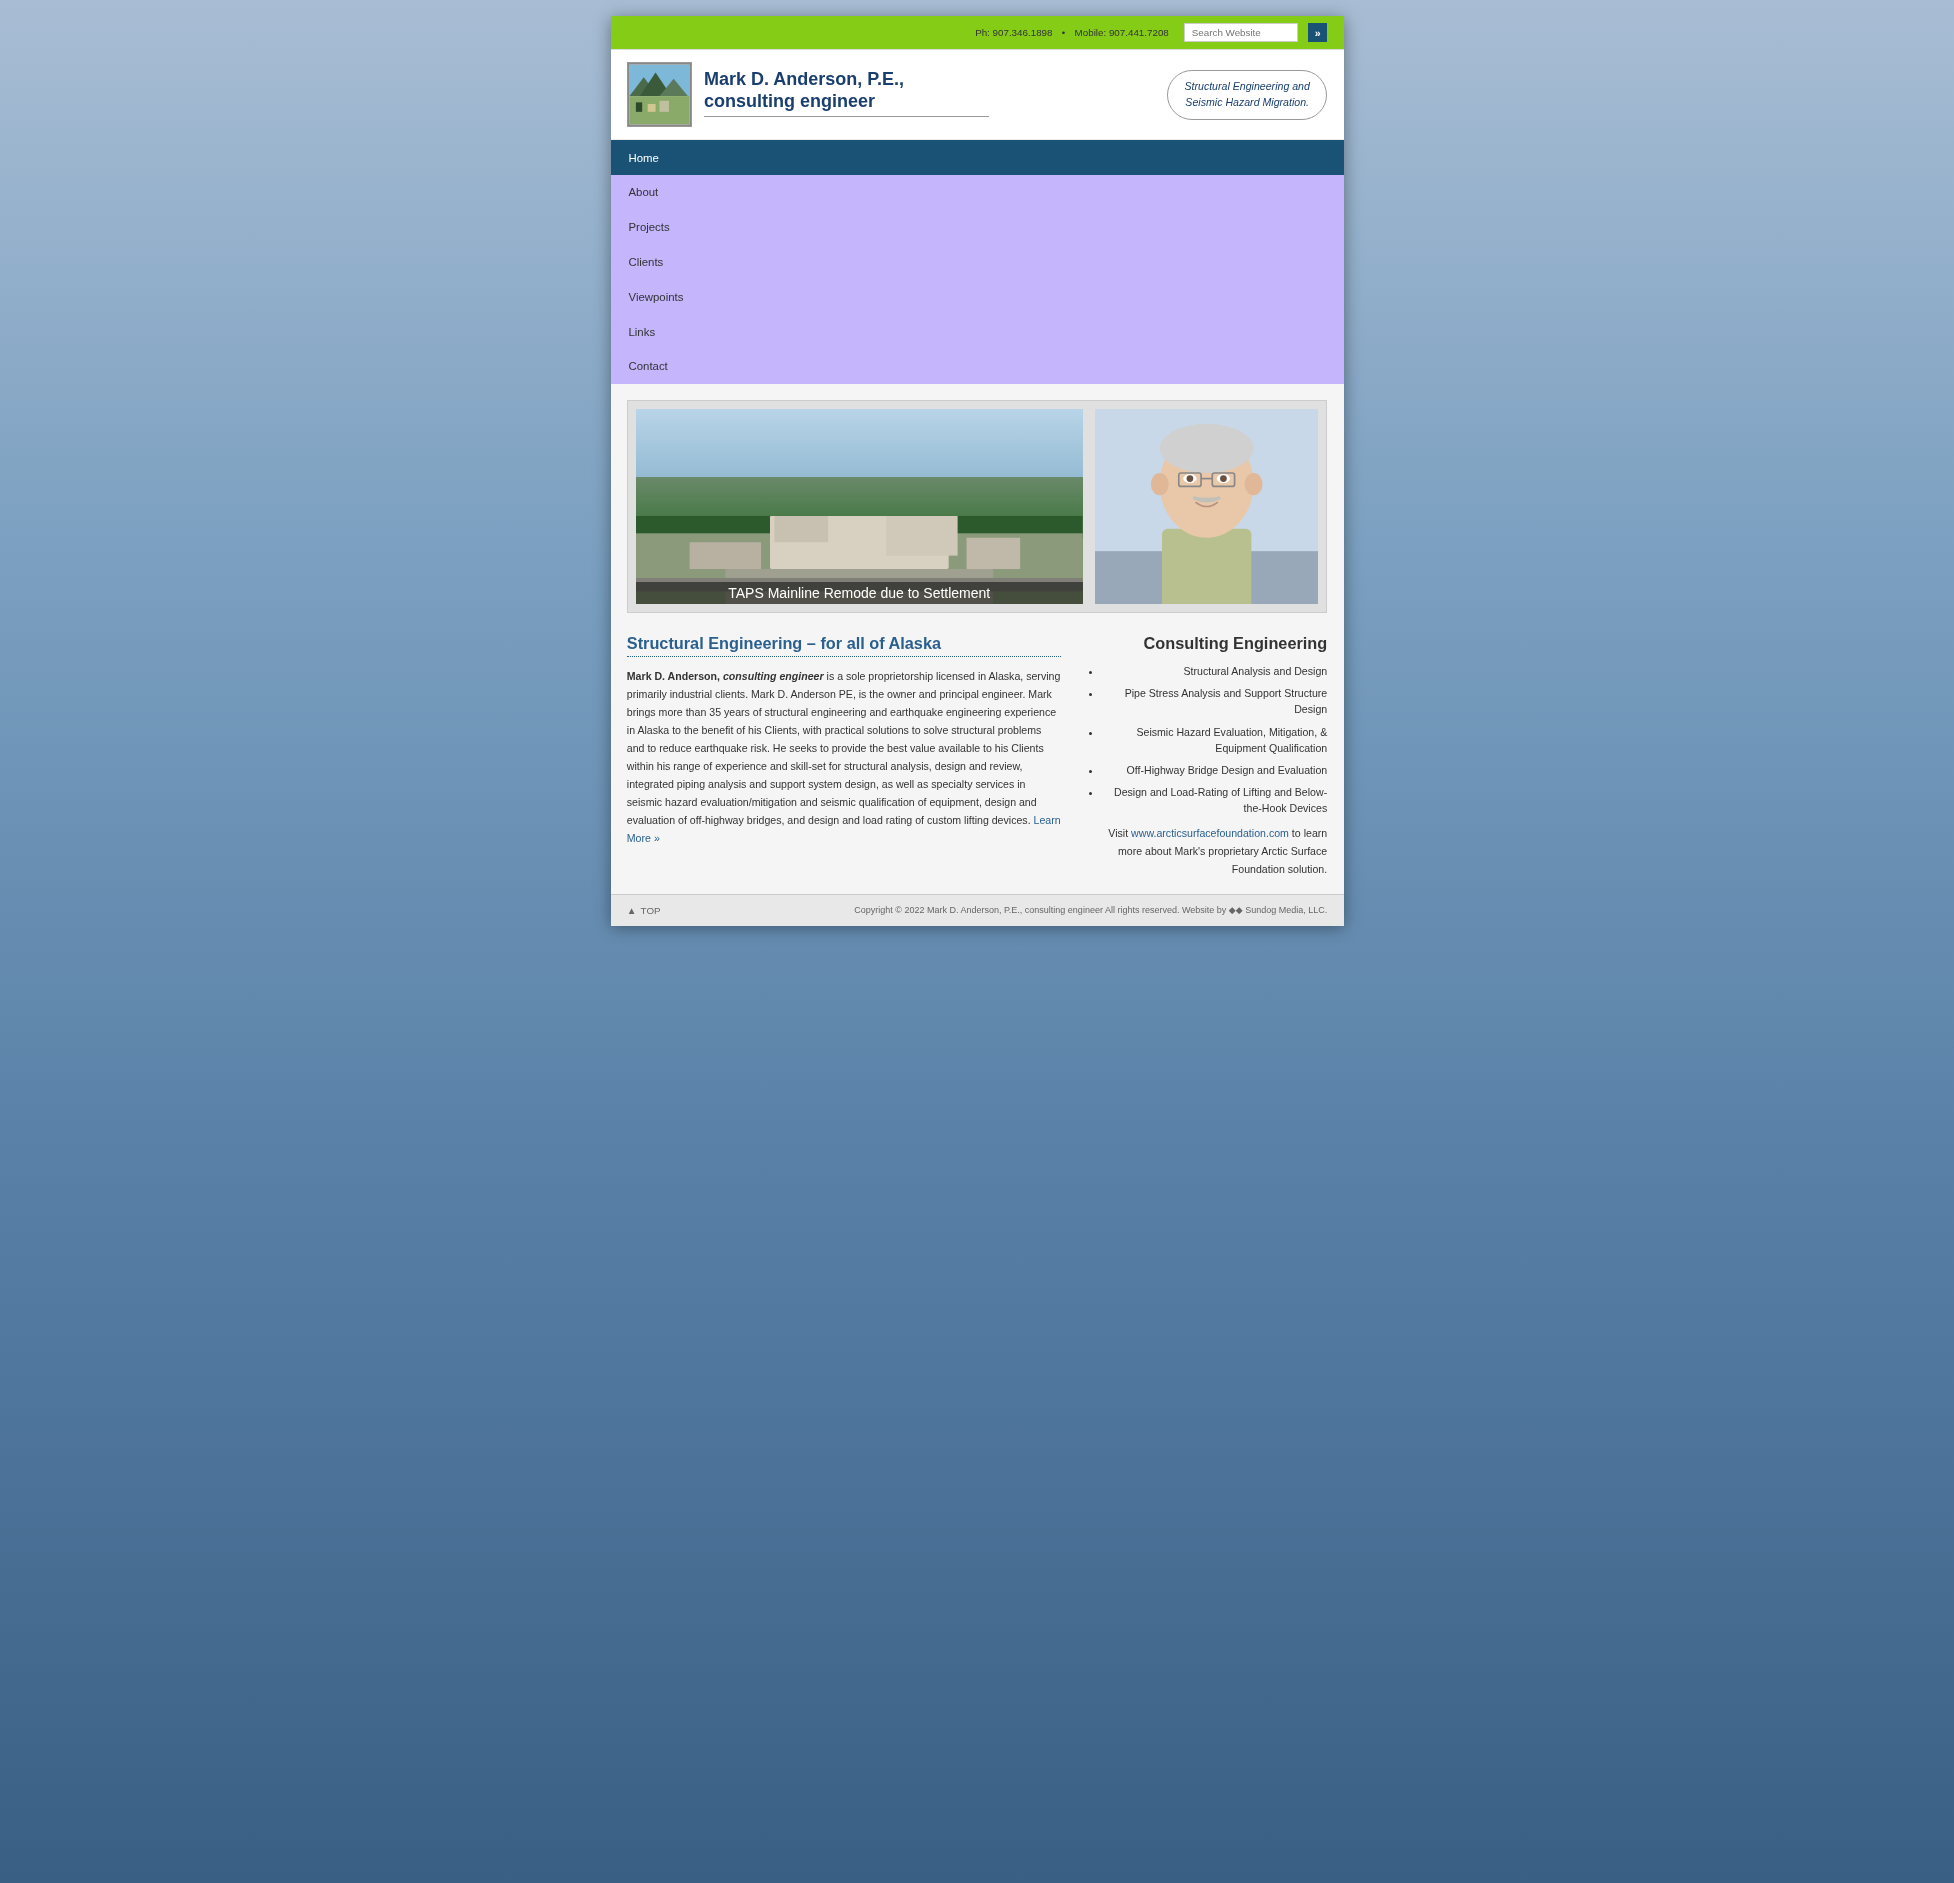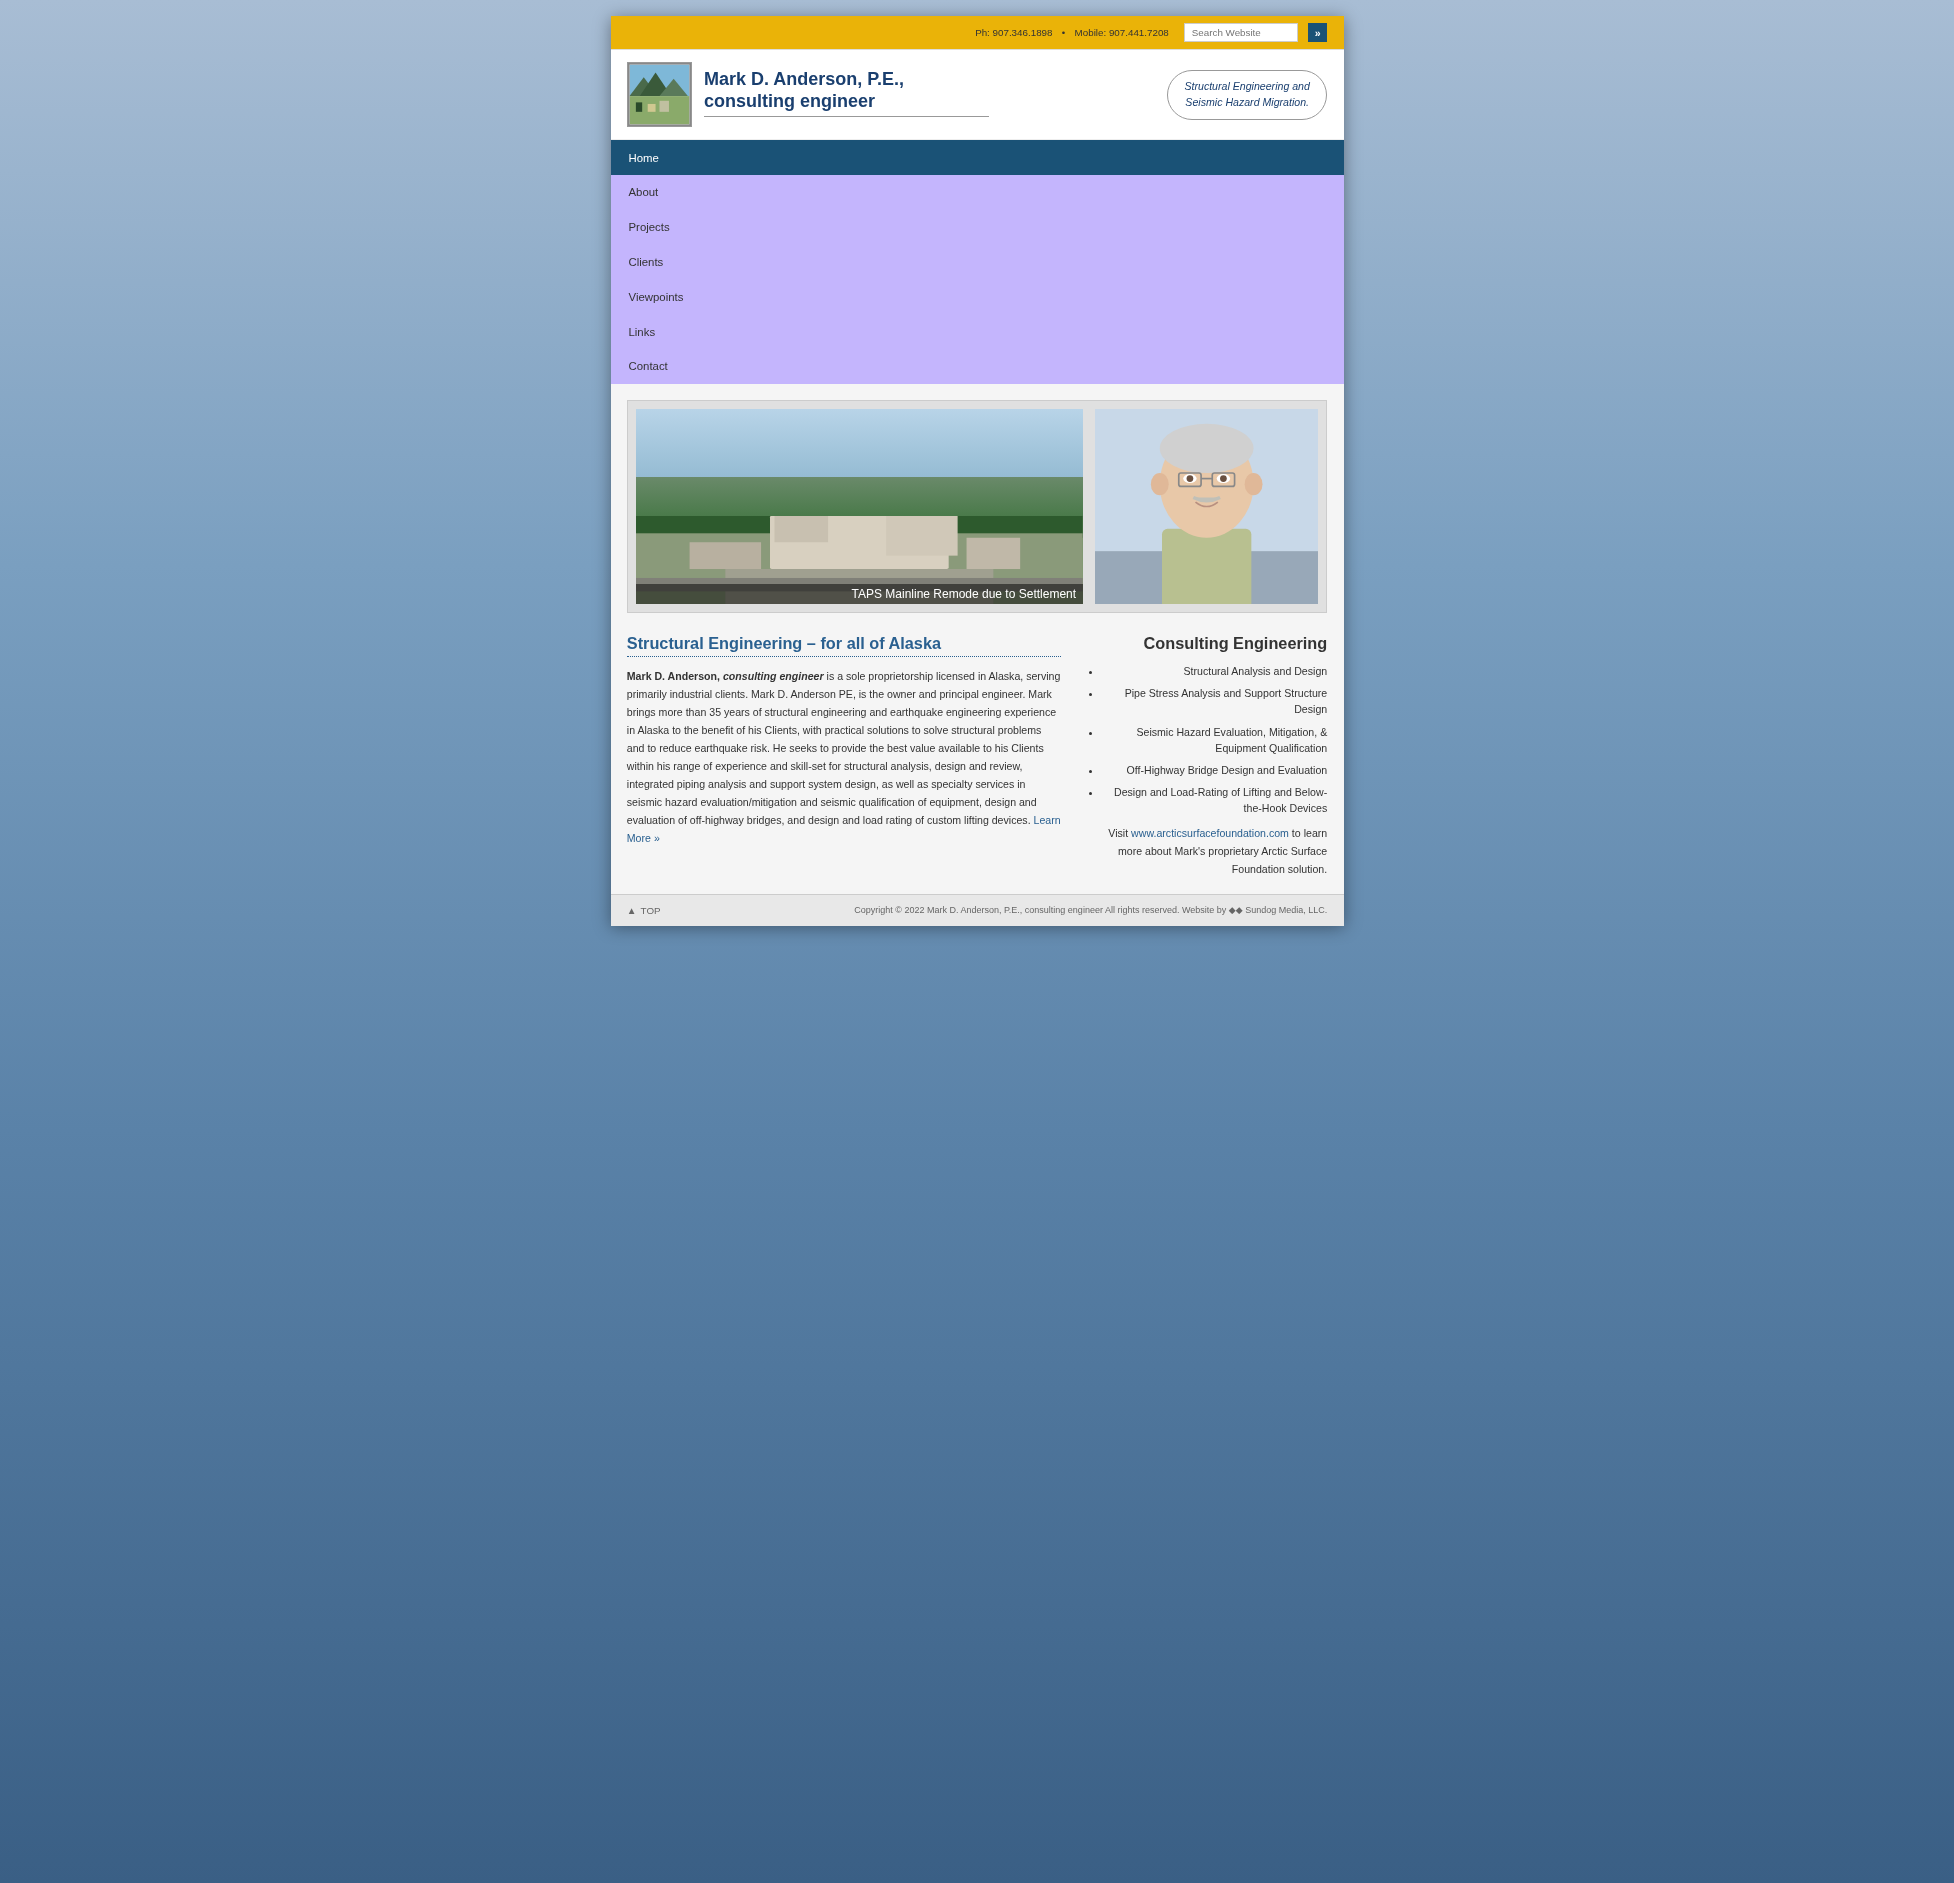--- a/index.html
+++ b/index.html
@@ -30,7 +30,7 @@
 
     
     .top-bar {
-      background: #eab308;
+      background: #84cc16;
       border-bottom: 0.8px solid #ddd;
       padding: 6.5px 16.3px;
       display: flex;

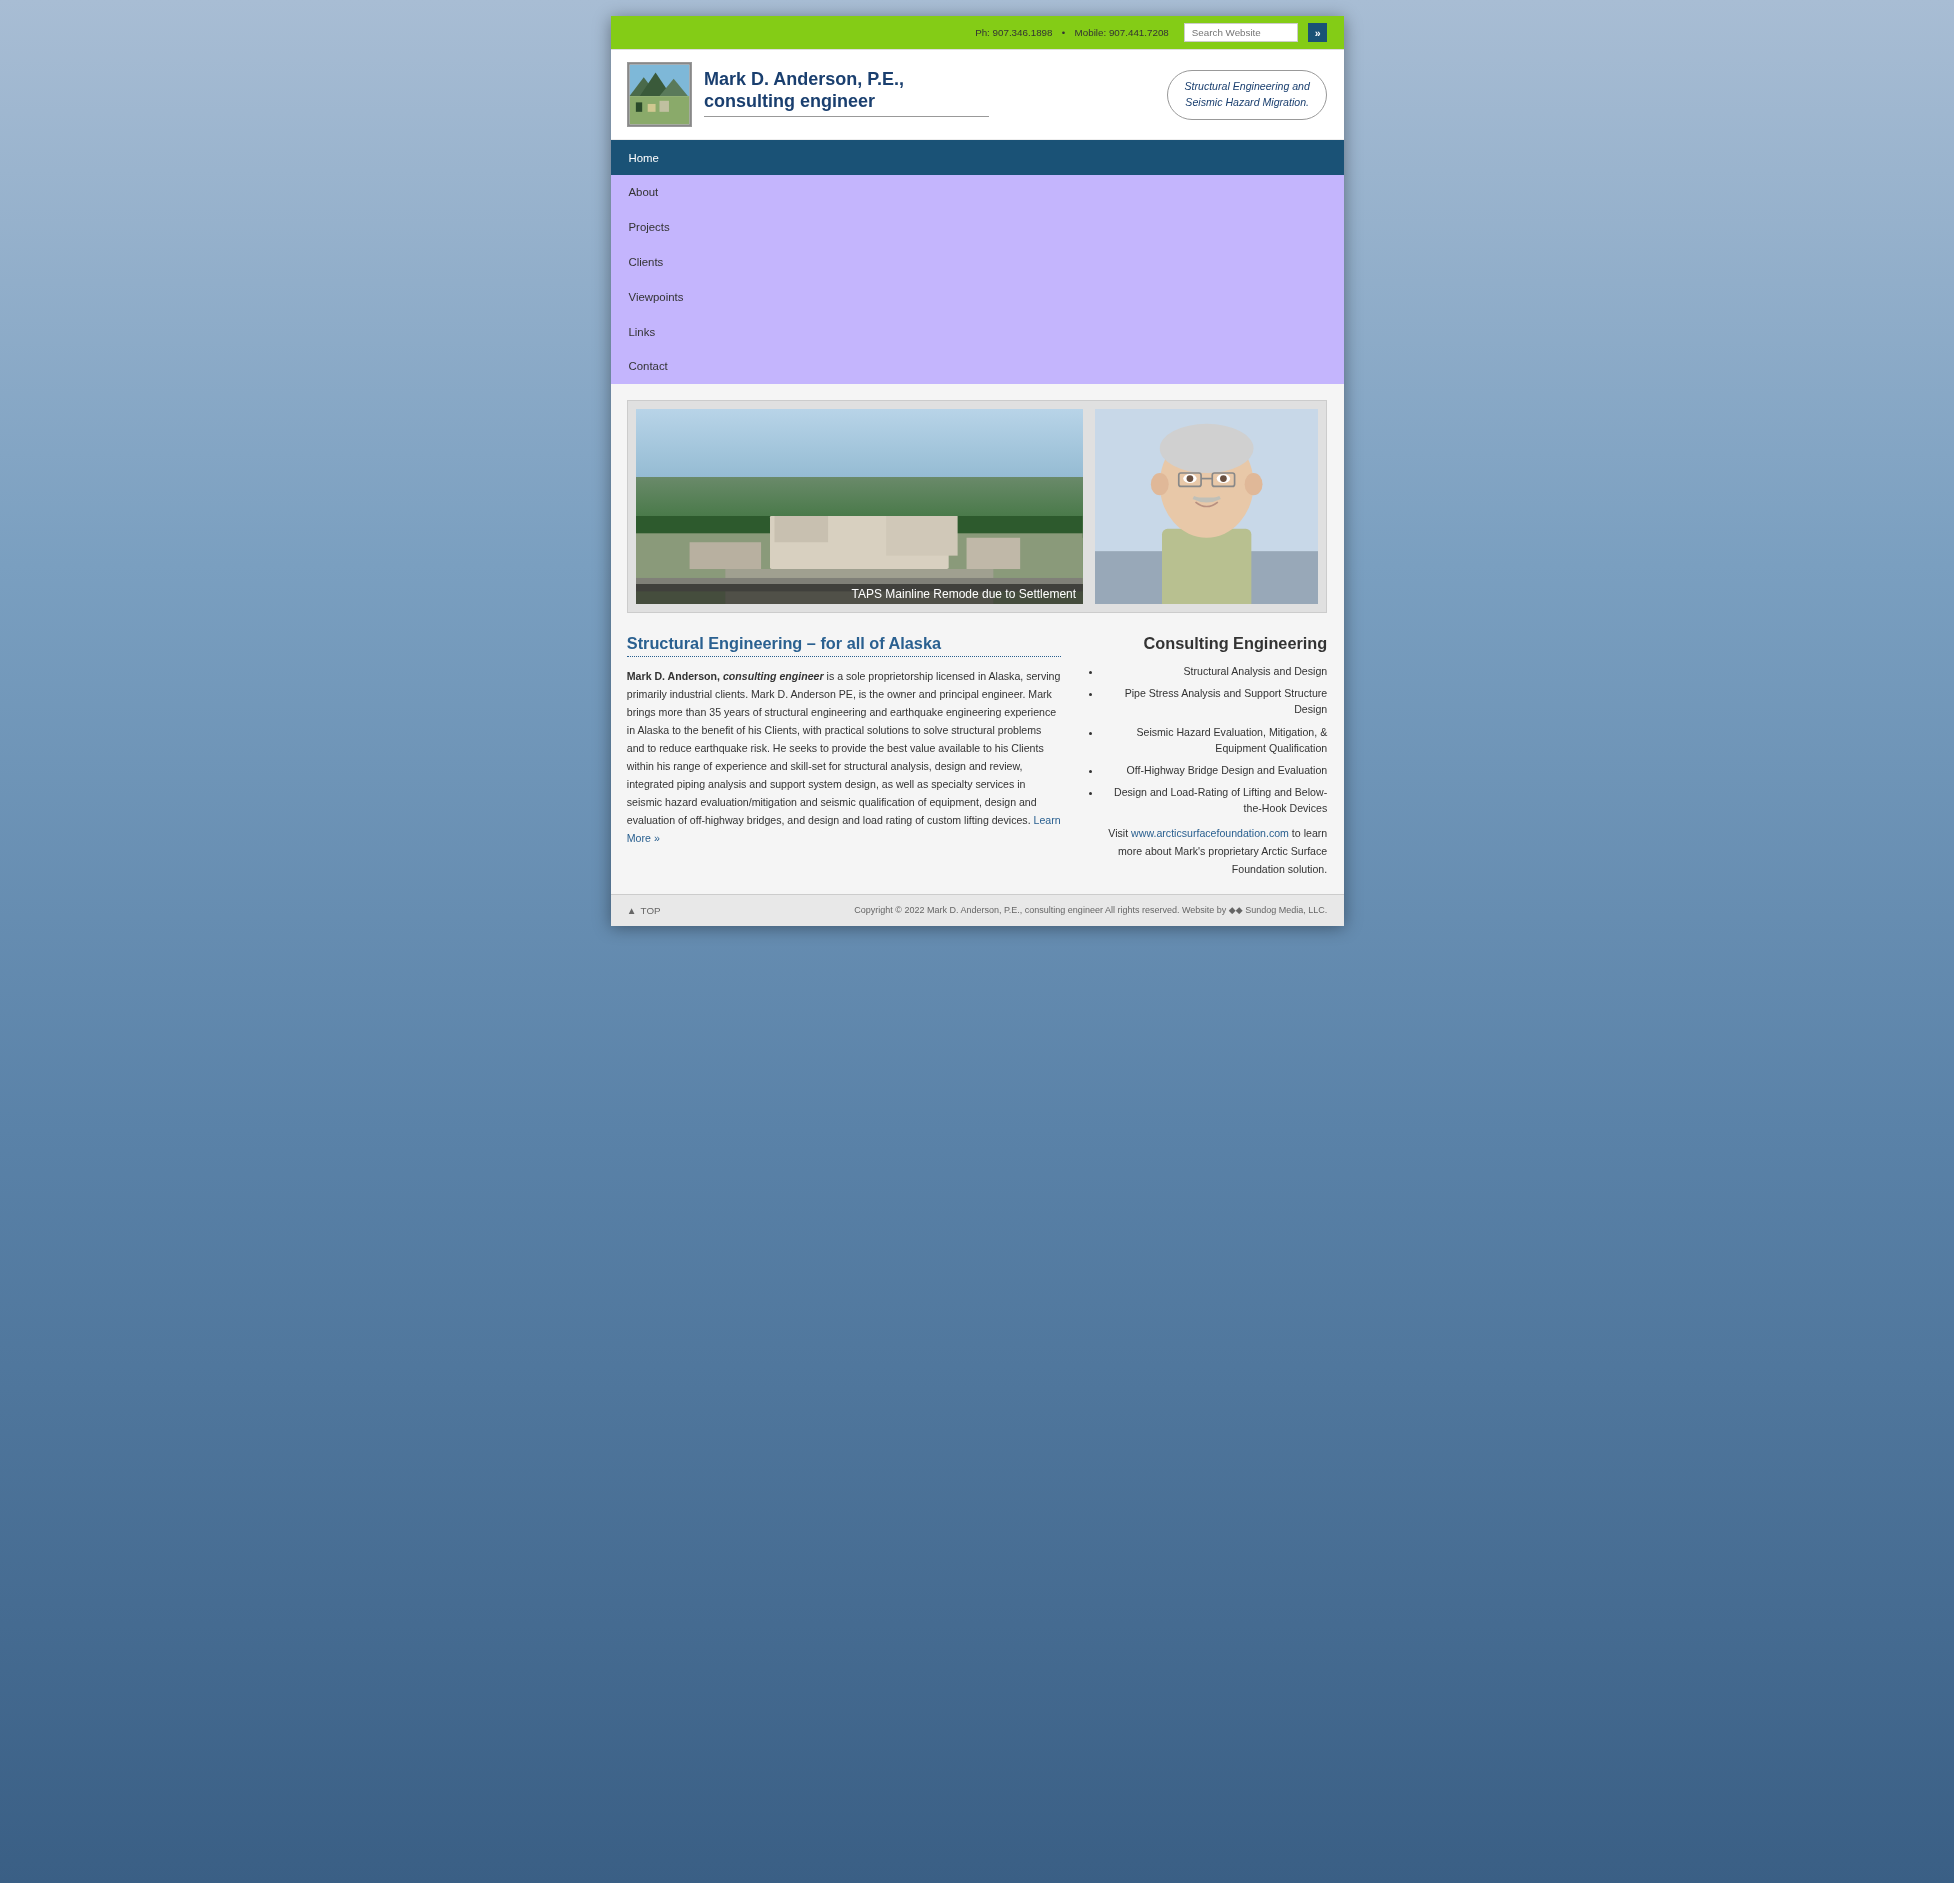--- a/index.html
+++ b/index.html
@@ -189,9 +189,9 @@
       left: 0; right: 0;
       background: rgba(0,0,0,0.5);
       color: #fff;
-      font-size: 12px;
+      font-size: 14px;
       padding: 3.3px 6.5px;
-      text-align: right;
+      text-align: center;
     }
     .side-photo {
       flex: 1;

